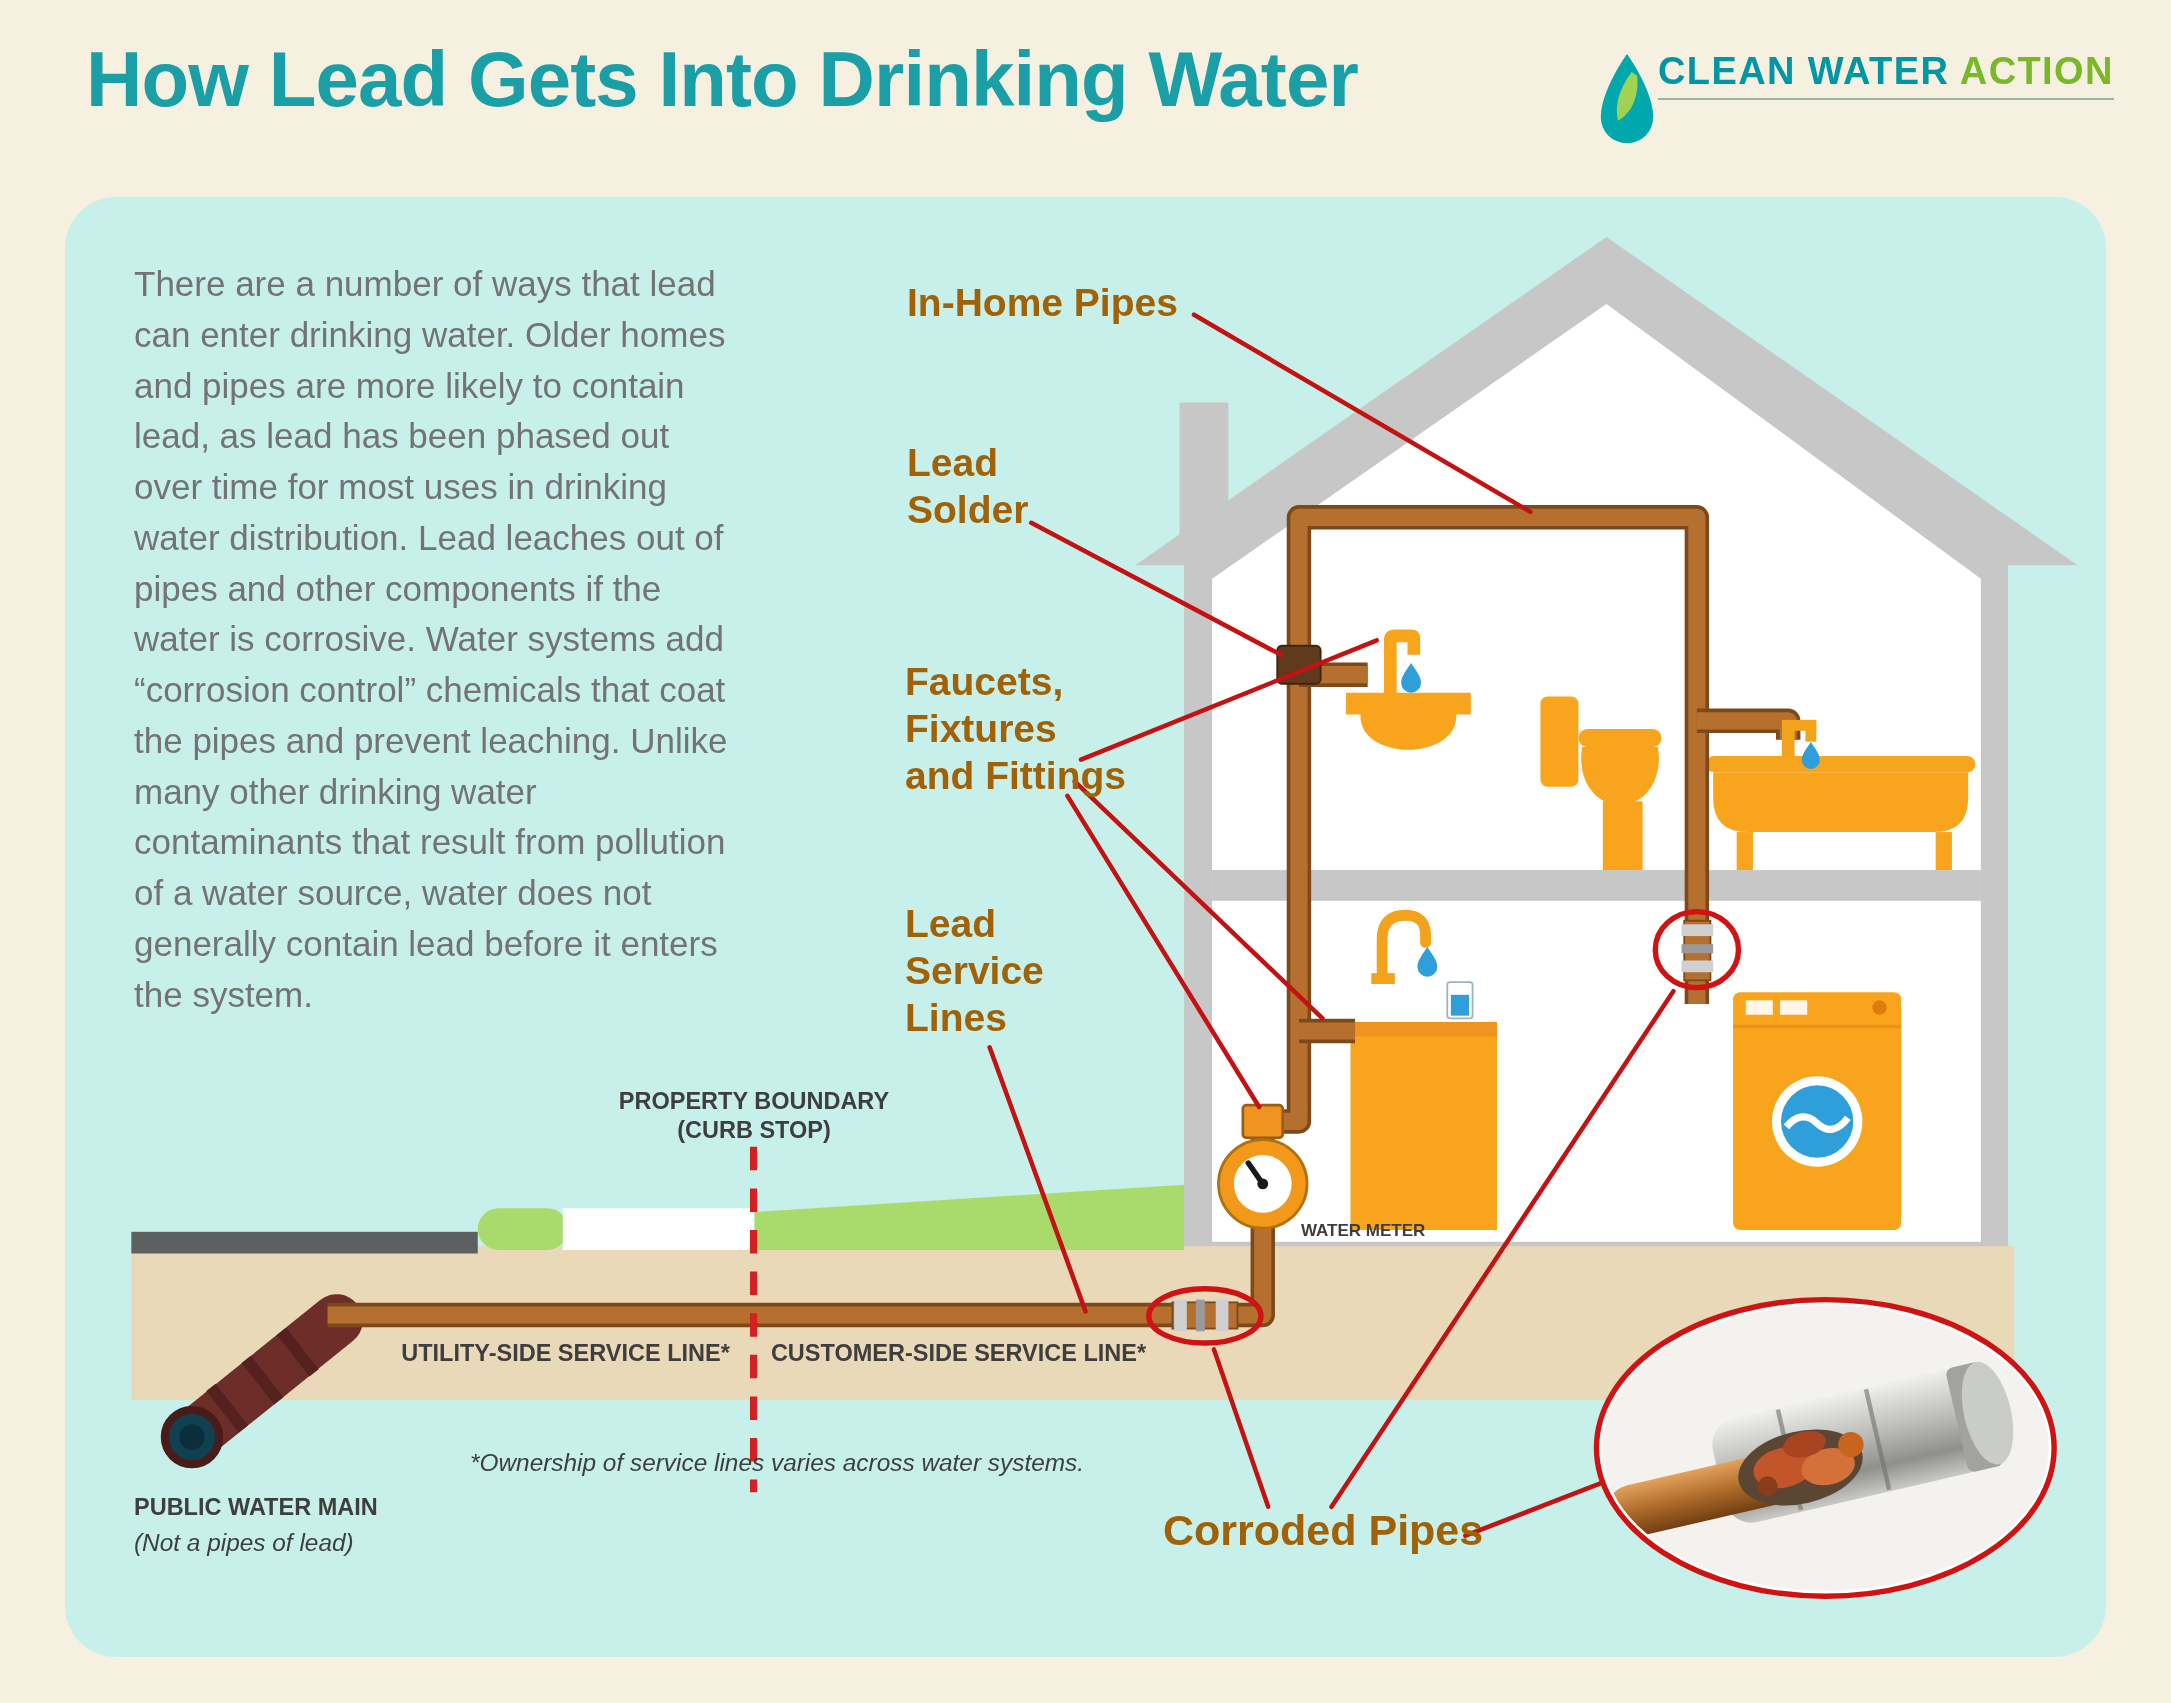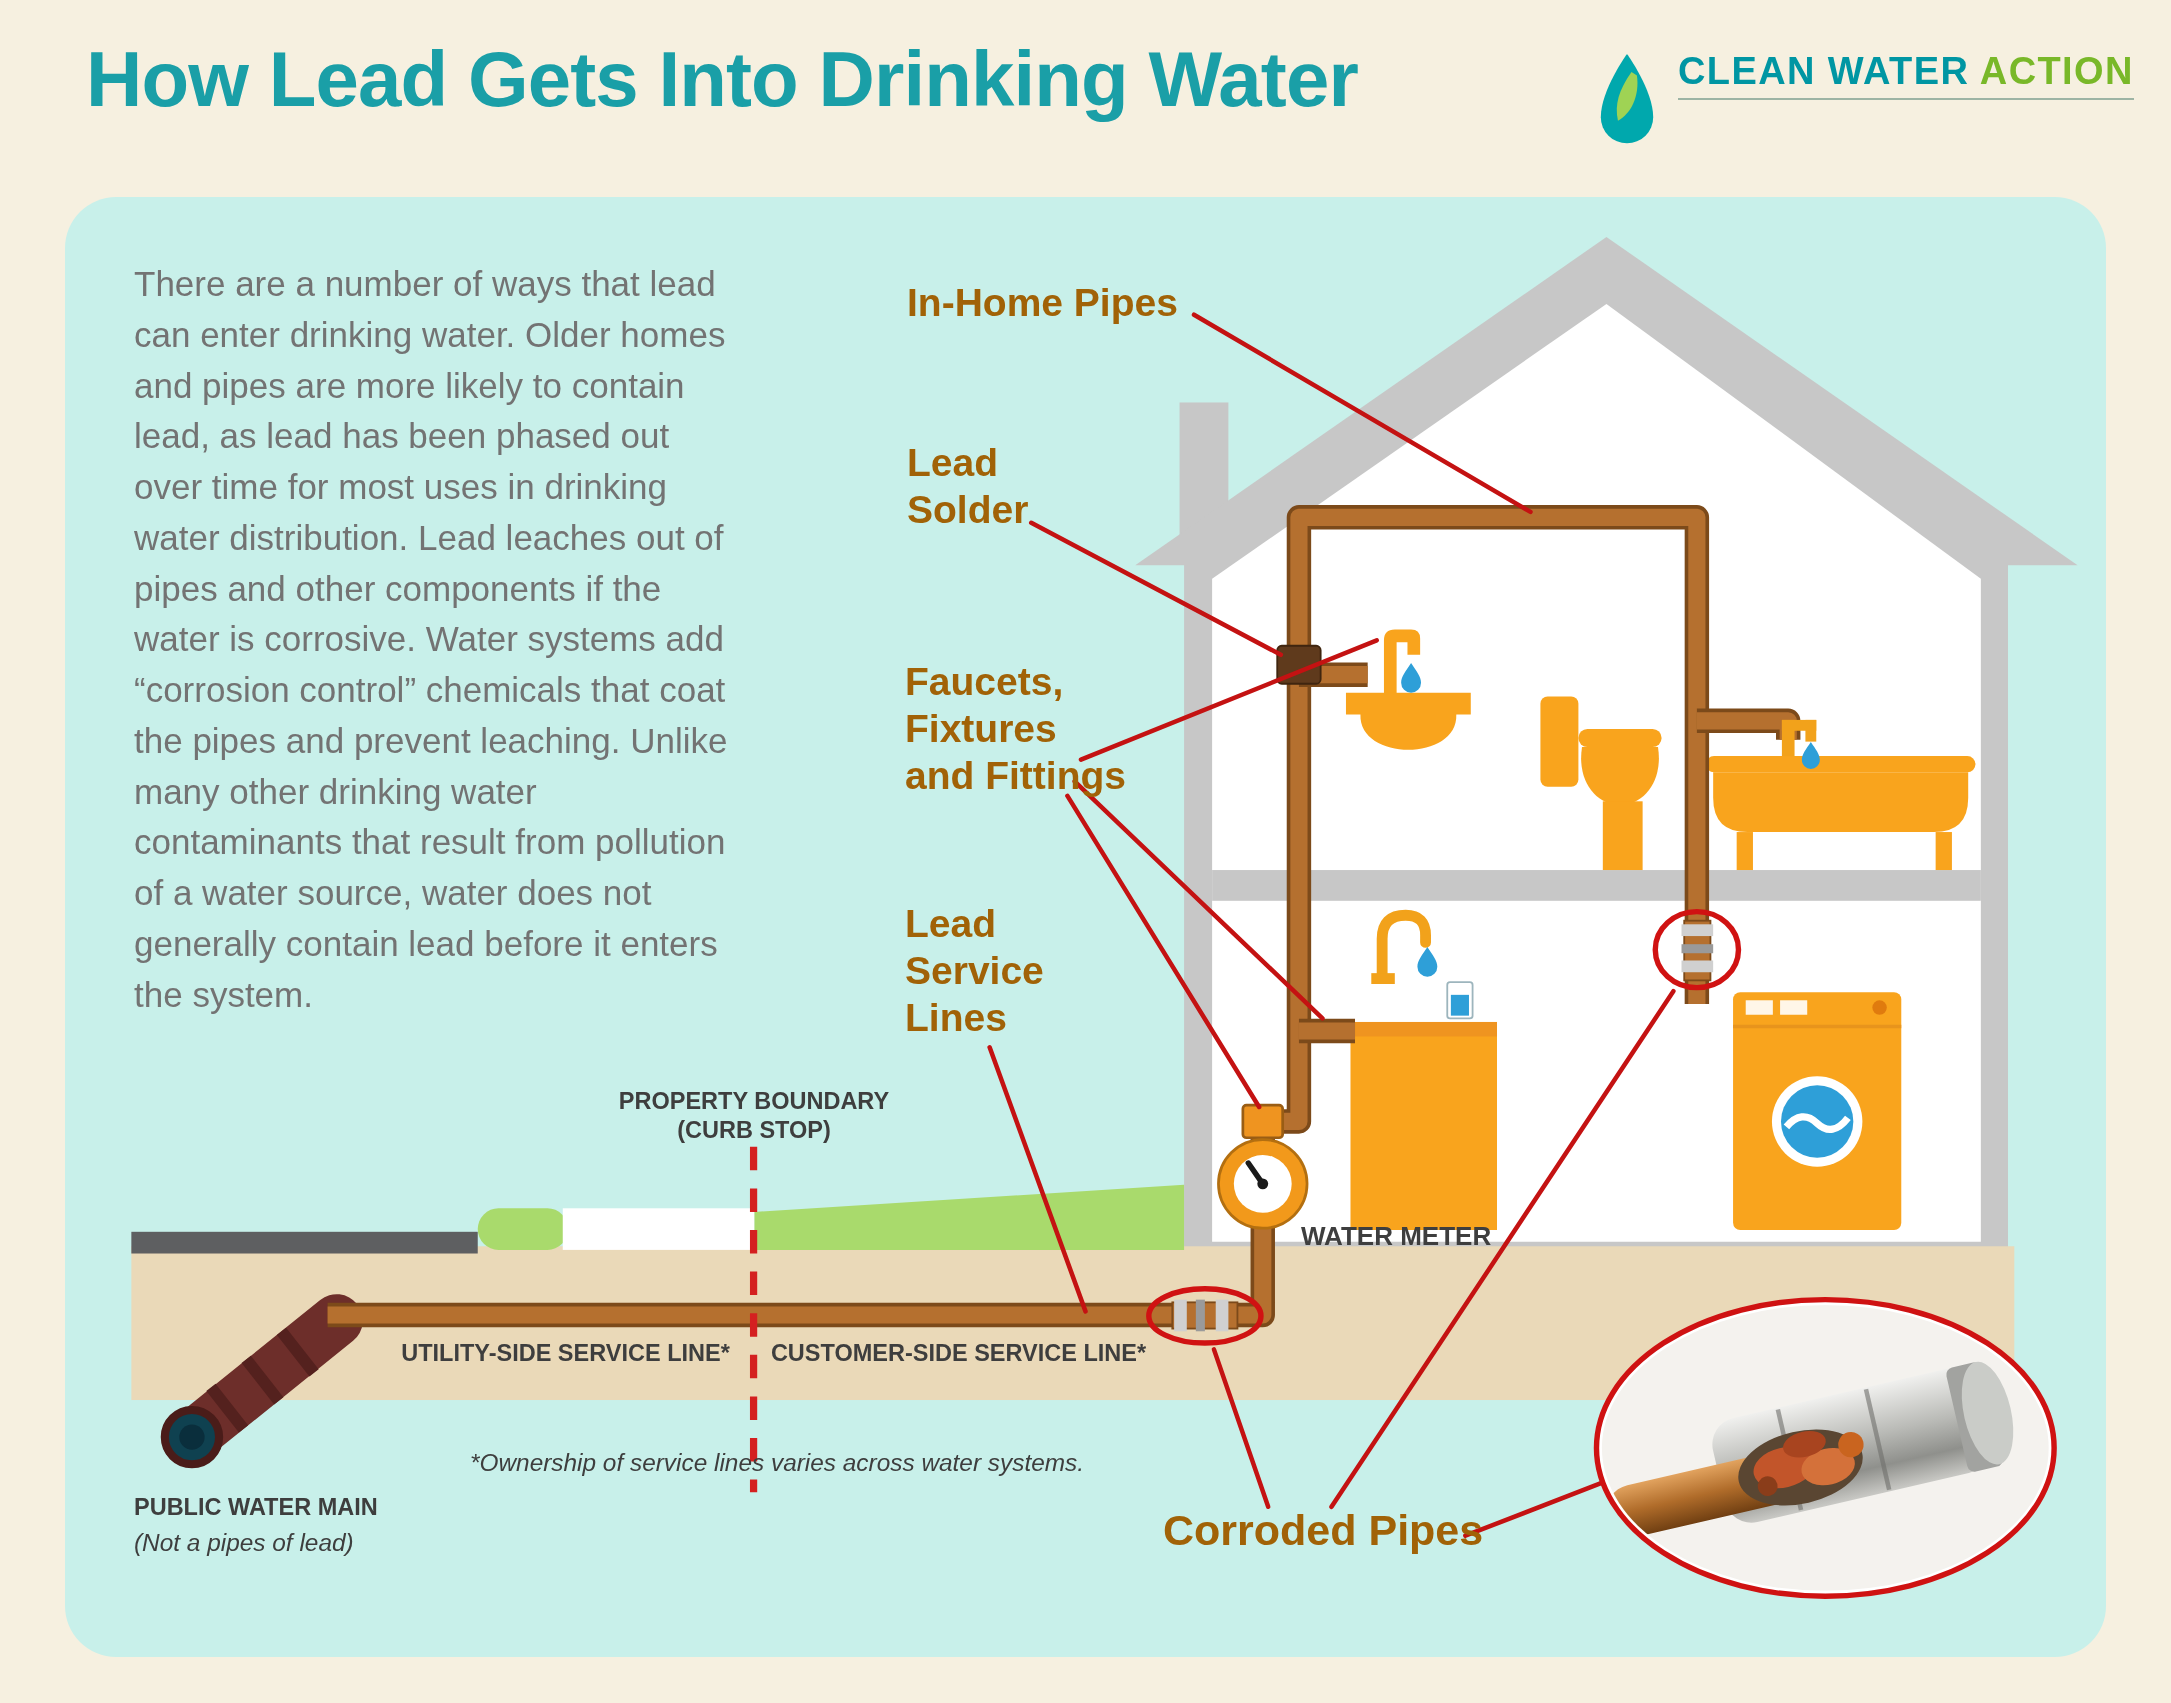--- a/index.html
+++ b/index.html
@@ -6,7 +6,7 @@
   html,body{width:2171px;height:1703px}
   body{background:#f6f0e0;font-family:"Liberation Sans",sans-serif;position:relative;overflow:hidden}
   .title{position:absolute;left:86px;top:34px;font-size:78px;font-weight:bold;color:#1a9fa7;letter-spacing:-0.9px}
-  .logo{position:absolute;left:1599px;top:52px;display:flex;align-items:flex-start;gap:23px}
+  .logo{position:absolute;left:1599px;top:52px;display:flex;align-items:flex-start;gap:3px}
   .logo-text{font-size:38px;font-weight:bold;letter-spacing:1.4px;line-height:1}
   .logo-row{white-space:nowrap}
   .logo-rule{height:0;border-top:2.7px solid #9db4a4;margin:8.1px 0 7.2px}

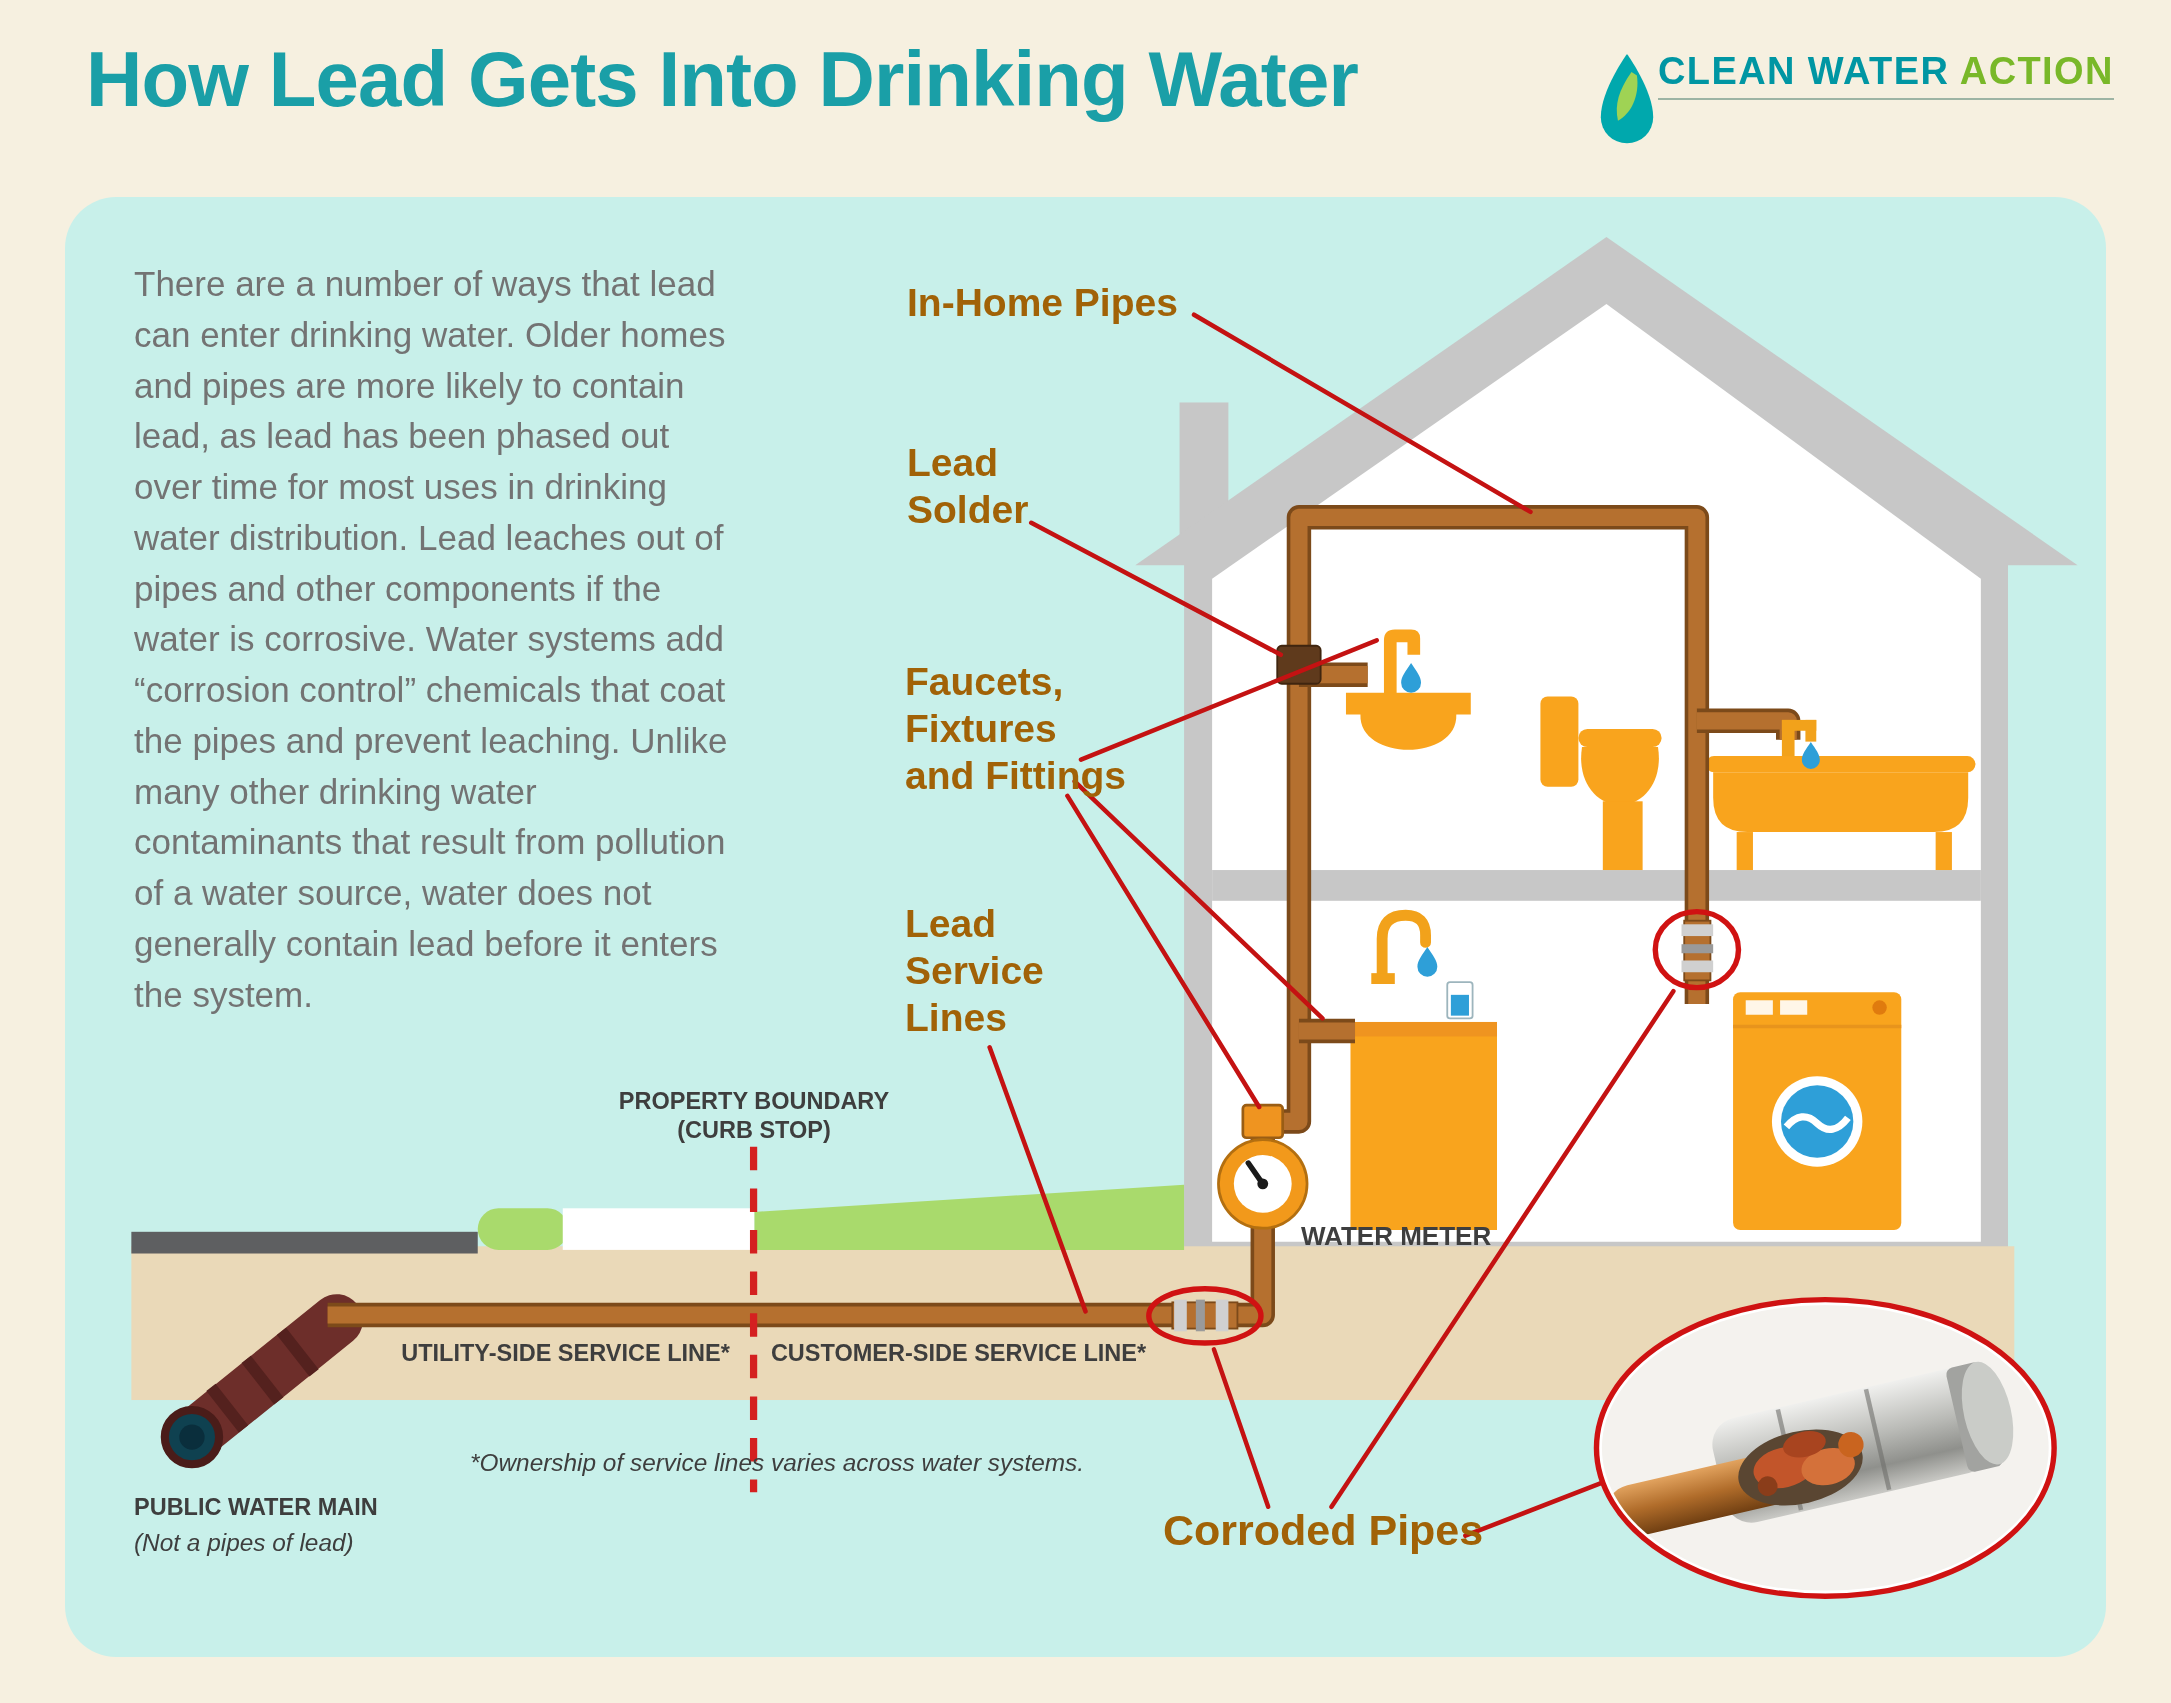--- a/index.html
+++ b/index.html
@@ -229,7 +229,7 @@
 
   <div class="slabel center" style="left:573px;top:1087px;width:362px;line-height:1.25">PROPERTY BOUNDARY
 (CURB STOP)</div>
-  <div class="slabel" style="left:1301px;top:1221px;font-size:26px">WATER METER</div>
+  <div class="slabel" style="left:1301px;top:1221px;font-size:17px">WATER METER</div>
   <div class="slabel center" style="left:387px;top:1340px;width:357px">UTILITY-SIDE SERVICE LINE*</div>
   <div class="slabel center" style="left:764px;top:1340px;width:389px">CUSTOMER-SIDE SERVICE LINE*</div>
   <div class="slabel" style="left:134px;top:1494px">PUBLIC WATER MAIN</div>

